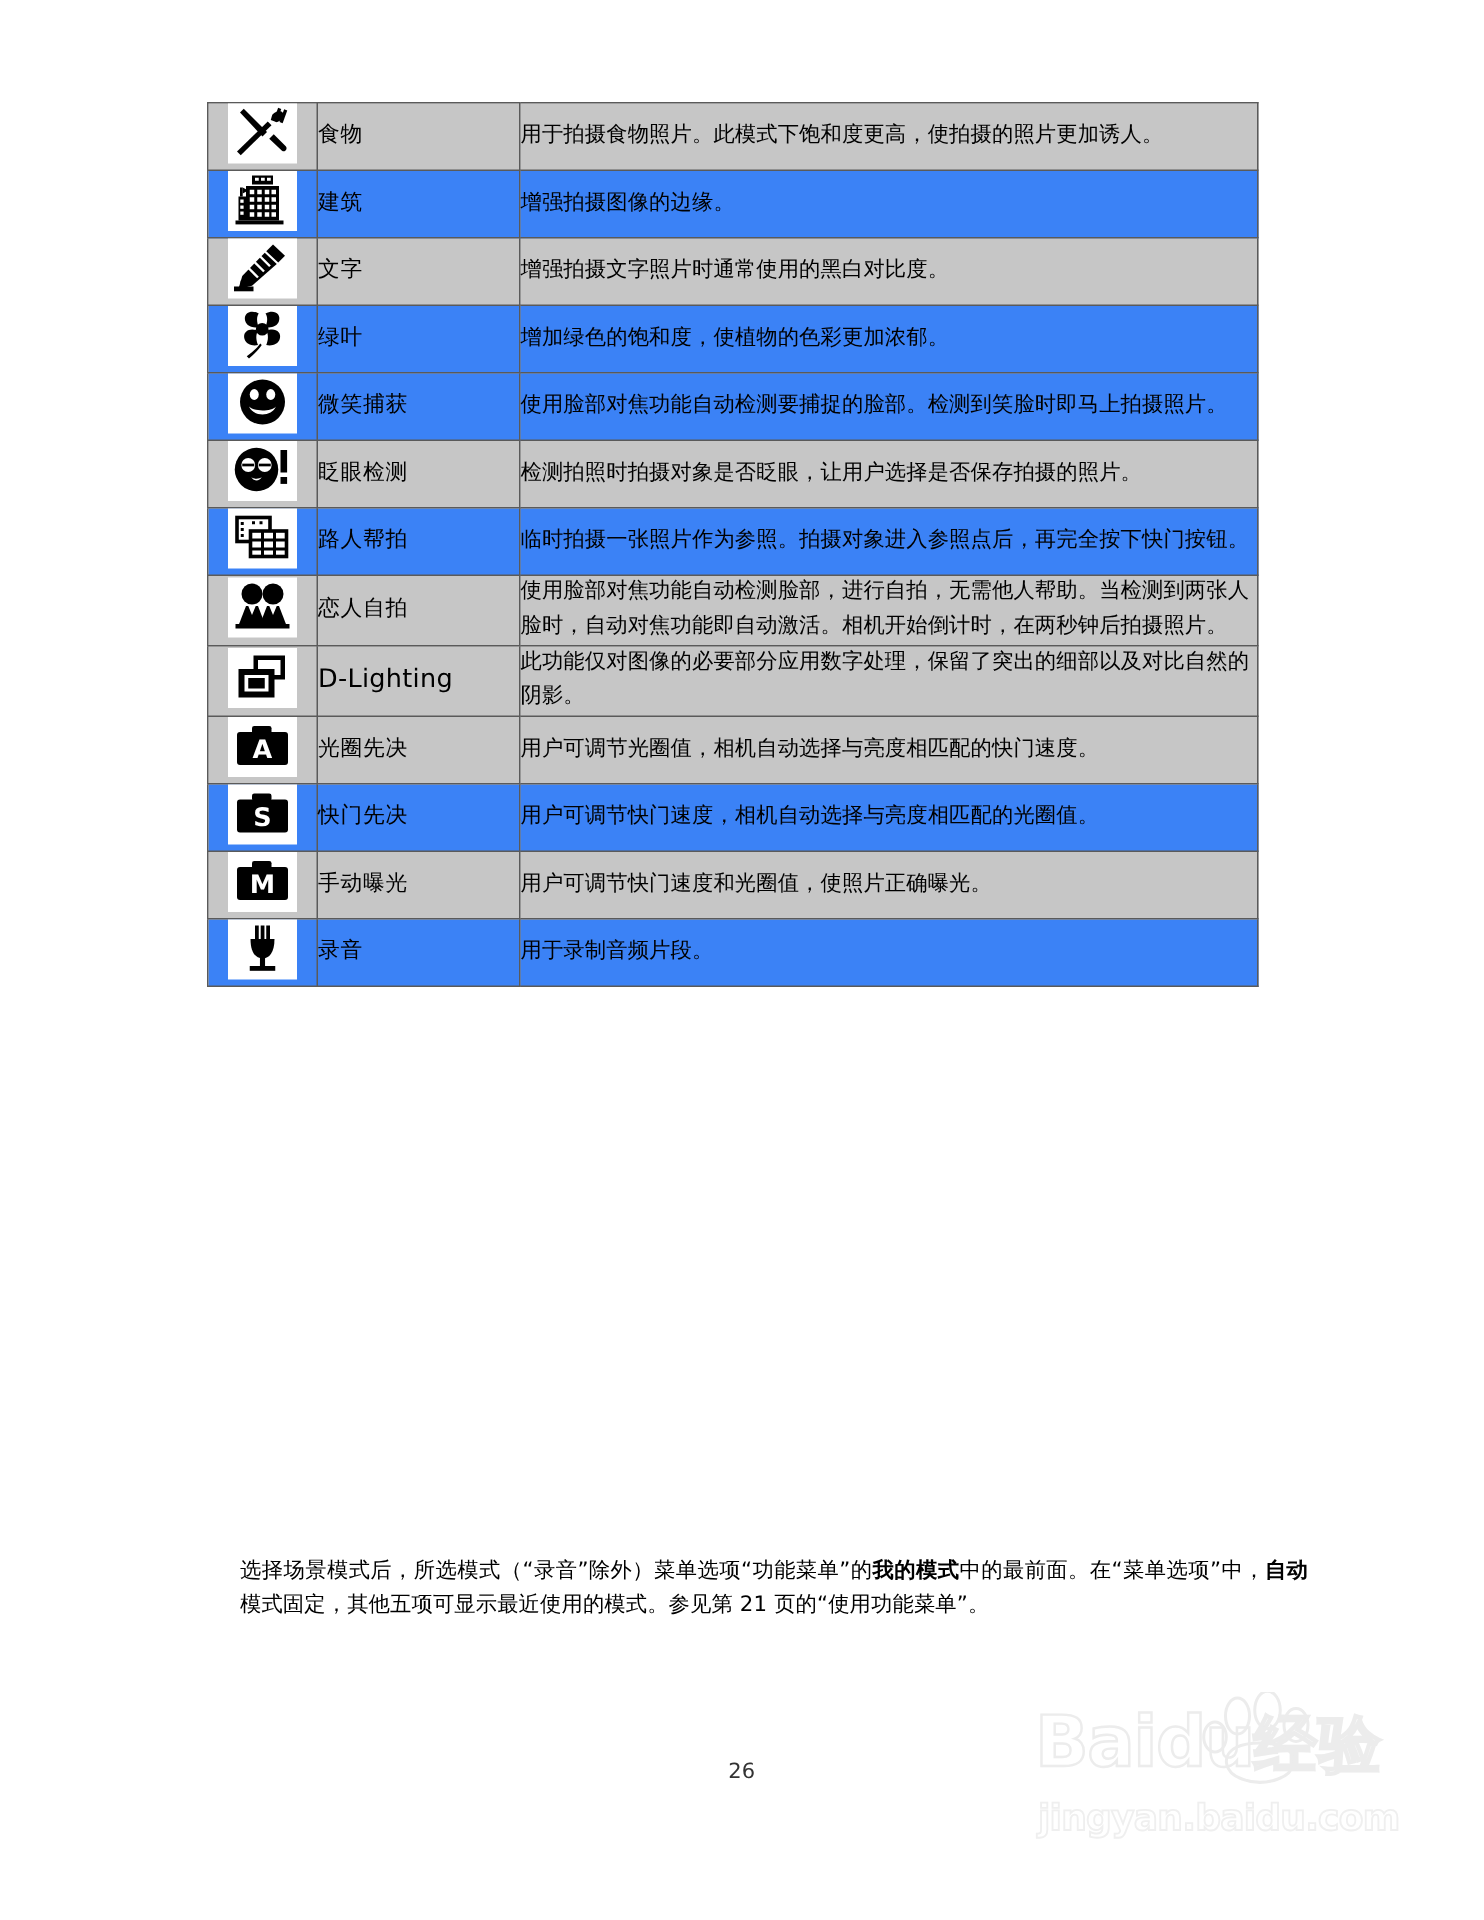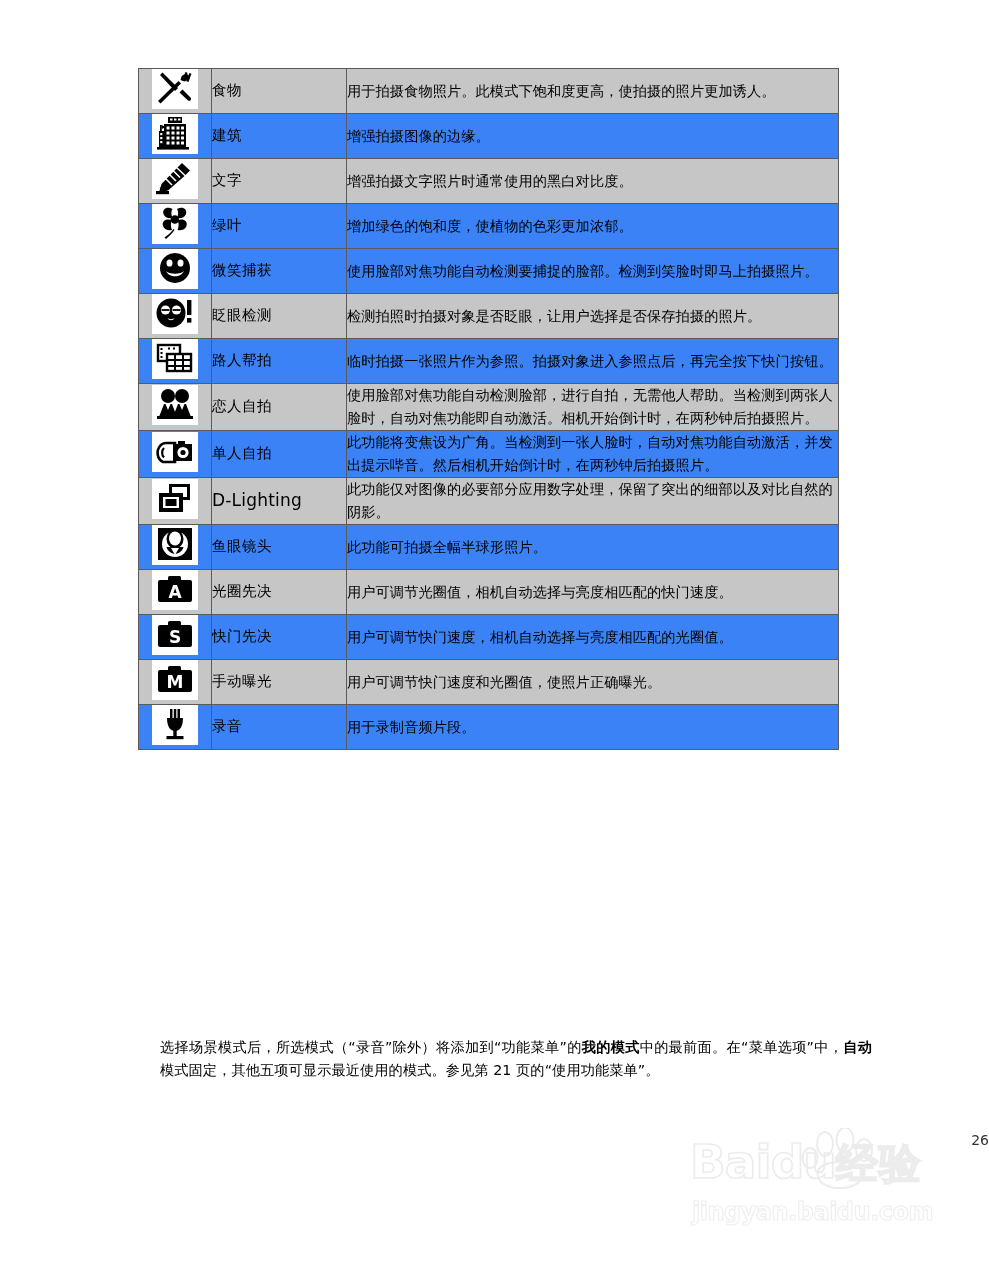--- a/index.html
+++ b/index.html
@@ -72,6 +72,7 @@
     padding: 9px 12px 9px 13px;
     line-height: 1.62;
     letter-spacing: 0.1px;
+    font-family: Liberation Mono, monospace;
   }
 
   

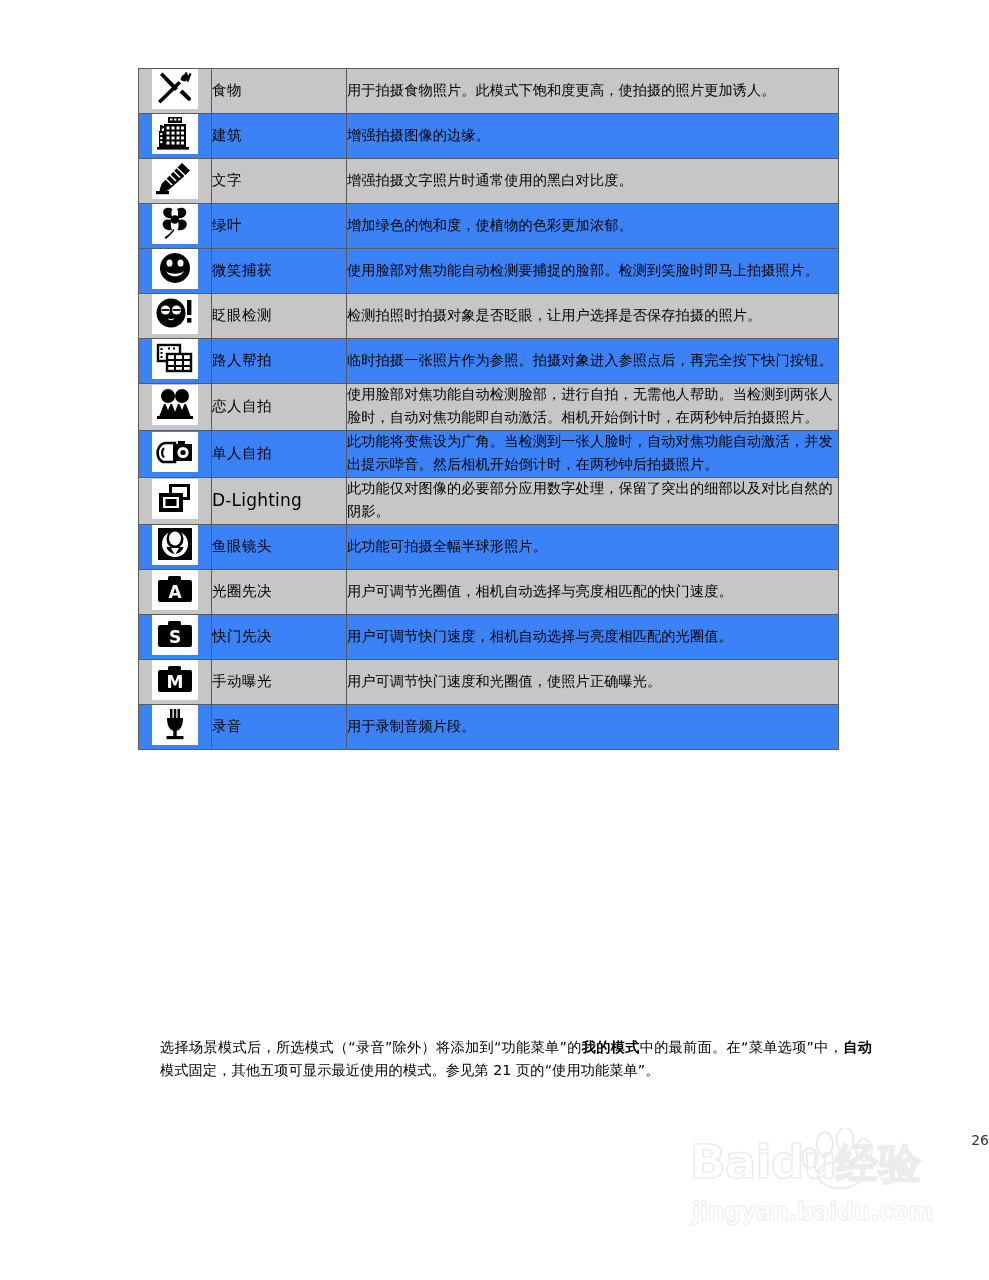--- a/index.html
+++ b/index.html
@@ -295,20 +295,6 @@
           <td class="col-name name-cell">恋人自拍</td>
           <td class="col-desc desc-cell">使用脸部对焦功能自动检测脸部，进行自拍，无需他人帮助。当检测到两张人脸时，自动对焦功能即自动激活。相机开始倒计时，在两秒钟后拍摄照片。</td>
         </tr>
-        <tr class="row-plain">
-          <td class="col-icon icon-cell"><span class="icon-box"><svg width="42" height="38" viewBox="0 0 42 38">
-                <g>
-     <path d="M6 14 C2 19 3 27 9 30 L21 30 L21 11 L12 11 C9.5 11 7.5 12 6 14 Z" fill="none" stroke="#000" stroke-width="2.6"></path>
-     <path d="M10 16 C7.5 18.5 7.5 23 10 25.5" fill="none" stroke="#000" stroke-width="2.2"></path>
-     <rect x="19" y="12" width="19" height="17" fill="#000"></rect>
-     <rect x="24" y="9" width="7" height="4" fill="#000"></rect>
-     <circle cx="29" cy="20.5" r="5.6" fill="#fff"></circle>
-     <circle cx="29" cy="20.5" r="2.6" fill="#000"></circle>
-     </g>
-              </svg></span></td>
-          <td class="col-name name-cell">单人自拍</td>
-          <td class="col-desc desc-cell">此功能将变焦设为广角。当检测到一张人脸时，自动对焦功能自动激活，并发出提示哔音。然后相机开始倒计时，在两秒钟后拍摄照片。</td>
-        </tr>
         <tr class="row-shaded">
           <td class="col-icon icon-cell"><span class="icon-box"><svg width="42" height="38" viewBox="0 0 42 38">
                 <g>

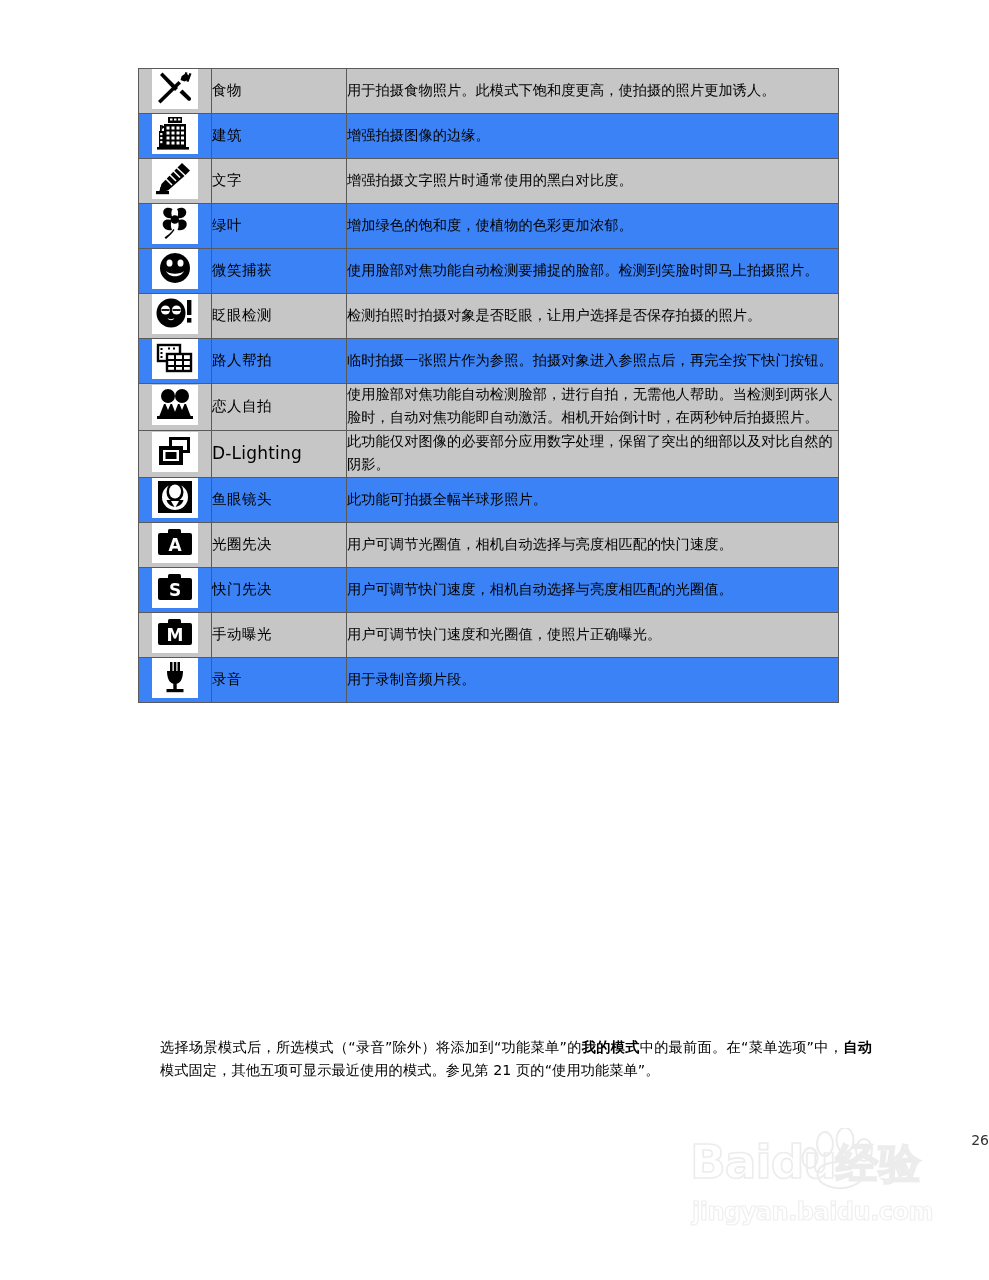--- a/index.html
+++ b/index.html
@@ -308,20 +308,6 @@
           <td class="col-name name-cell latin">D-Lighting</td>
           <td class="col-desc desc-cell">此功能仅对图像的必要部分应用数字处理，保留了突出的细部以及对比自然的阴影。</td>
         </tr>
-        <tr class="row-plain">
-          <td class="col-icon icon-cell"><span class="icon-box"><svg width="42" height="38" viewBox="0 0 42 38">
-                <g>
-     <rect x="4" y="3" width="34" height="32" fill="#000"></rect>
-     <circle cx="21" cy="19" r="13" fill="#fff"></circle>
-     <ellipse cx="21" cy="14" rx="8.5" ry="9.5" fill="#000"></ellipse>
-     <path d="M12.5 22 C15 31 27 31 29.5 22 Z" fill="#000"></path>
-     <ellipse cx="21" cy="13.5" rx="6" ry="7" fill="#fff"></ellipse>
-     <path d="M17 23 L25 23 L21 30 Z" fill="#fff"></path>
-     </g>
-              </svg></span></td>
-          <td class="col-name name-cell">鱼眼镜头</td>
-          <td class="col-desc desc-cell">此功能可拍摄全幅半球形照片。</td>
-        </tr>
         <tr class="row-shaded">
           <td class="col-icon icon-cell"><span class="icon-box"><svg width="42" height="38" viewBox="0 0 42 38">
                 <g>

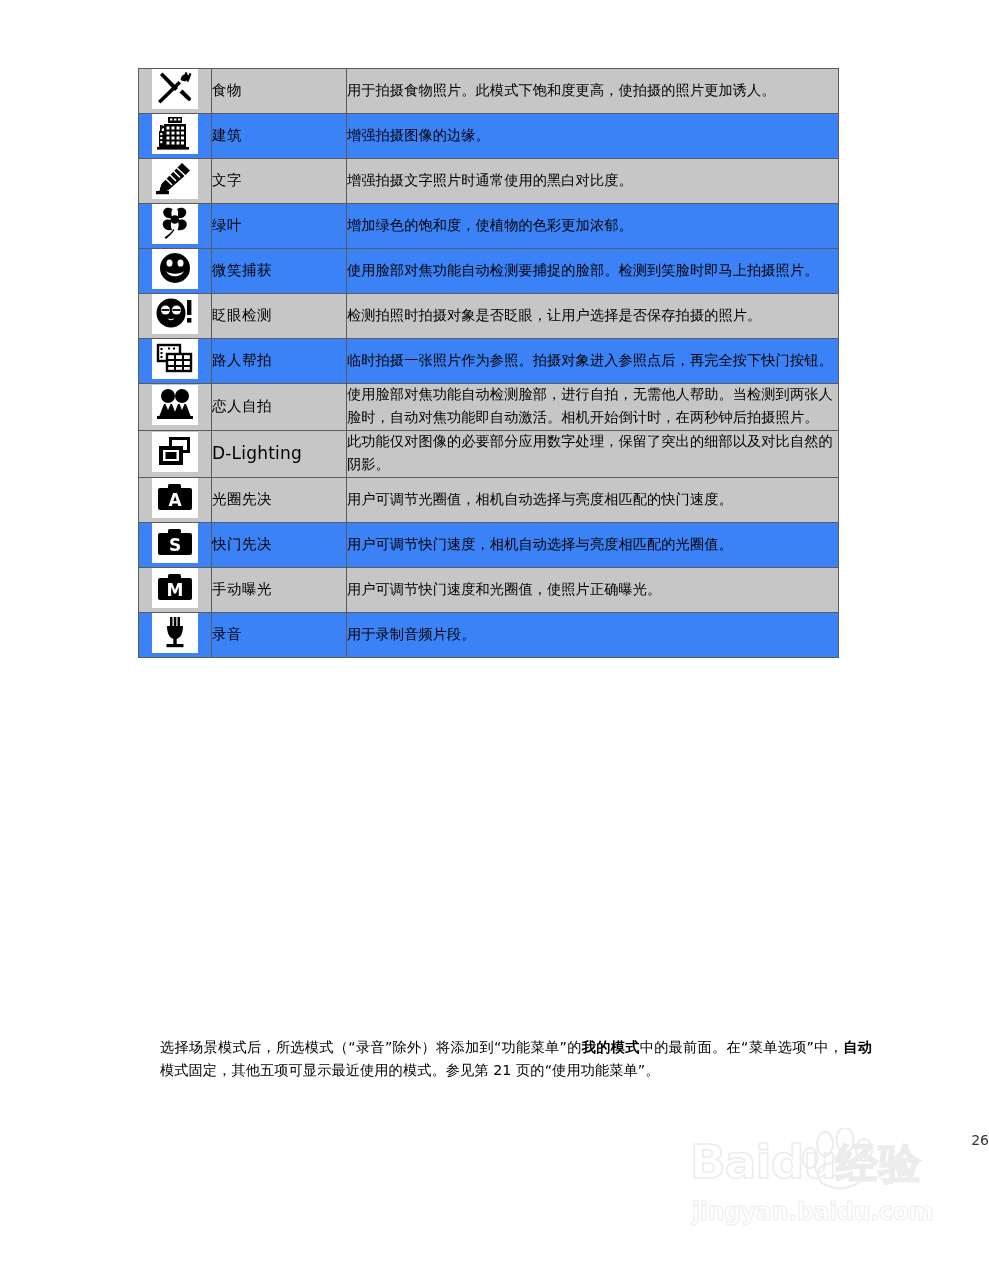--- a/index.html
+++ b/index.html
@@ -358,7 +358,7 @@
       </tbody>
   </table>
 
-  <div class="note"><span>选择场景模式后，所选模式（“录音”除外）将添加到“功能菜单”的</span><b>我的模式</b><span>中的最前面。在“菜单选项”中，</span><b>自动</b><span>模式固定，其他五项可显示最近使用的模式。参见第 21 页的“使用功能菜单”。</span></div>
+  <div class="note"><span>选择场景模式后，所选模式（“录音”除外）菜单选项“功能菜单”的</span><b>我的模式</b><span>中的最前面。在“菜单选项”中，</span><b>自动</b><span>模式固定，其他五项可显示最近使用的模式。参见第 21 页的“使用功能菜单”。</span></div>
 
   <div class="page-number">26</div>
 

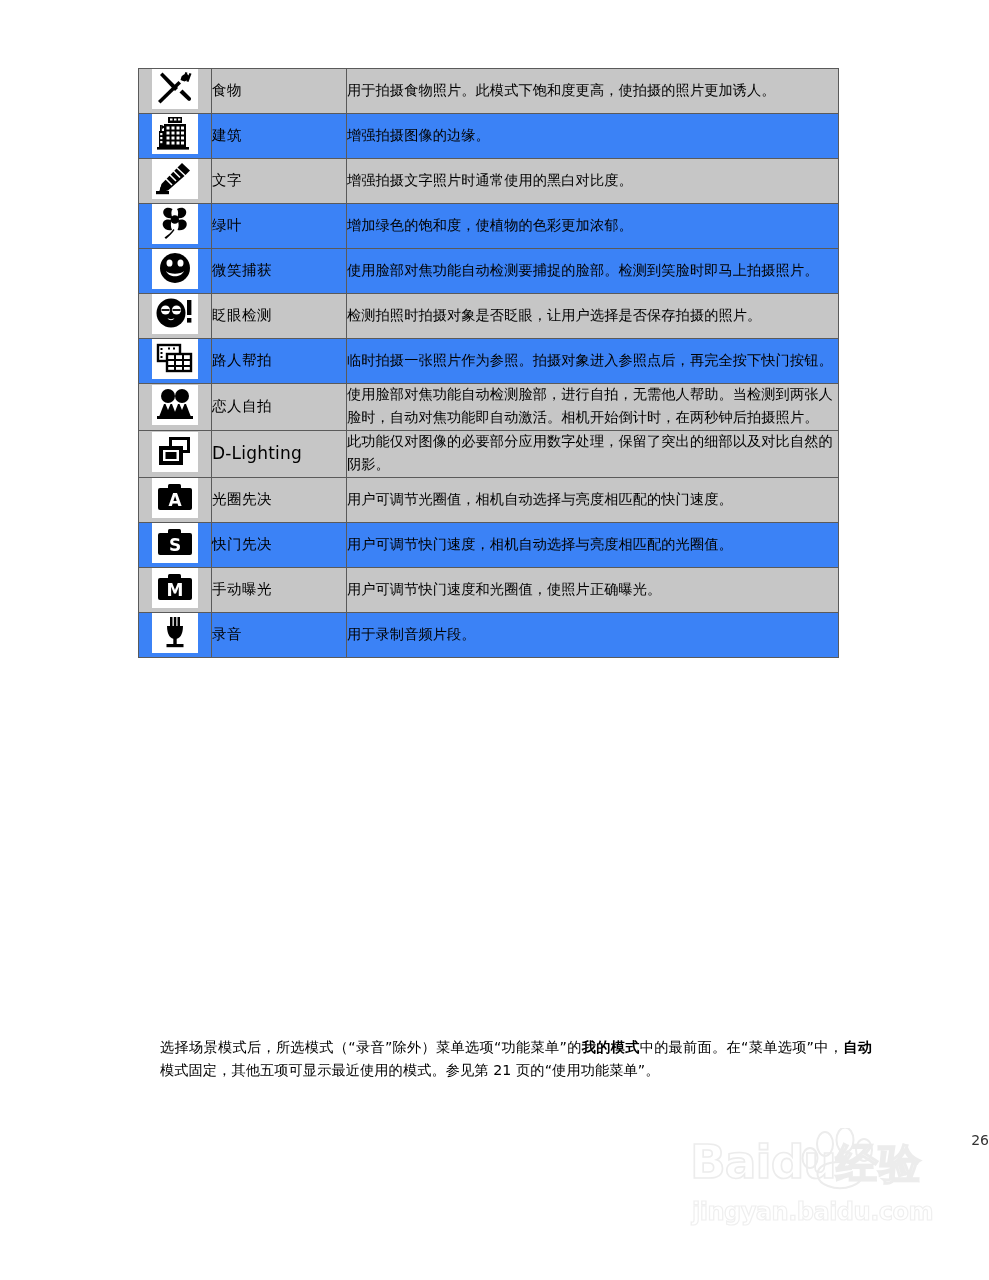--- a/index.html
+++ b/index.html
@@ -92,9 +92,9 @@
   .page-number {
     position: absolute;
     left: 0;
-    top: 1132px;
+    top: 1173px;
     width: 989px;
-    text-align: right;
+    text-align: center;
     font-size: 14px;
     color: #333333;
   }

